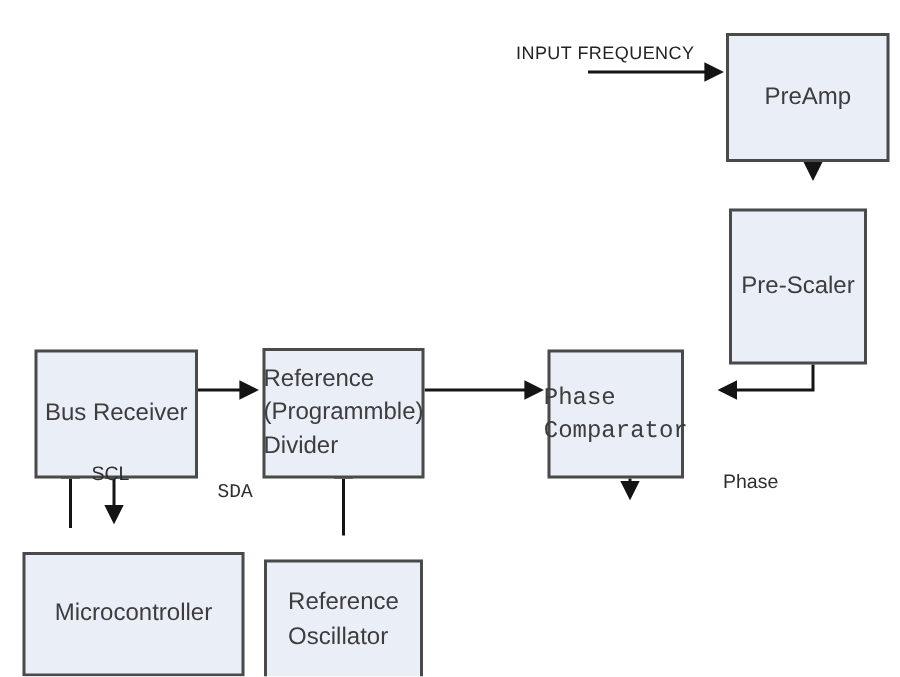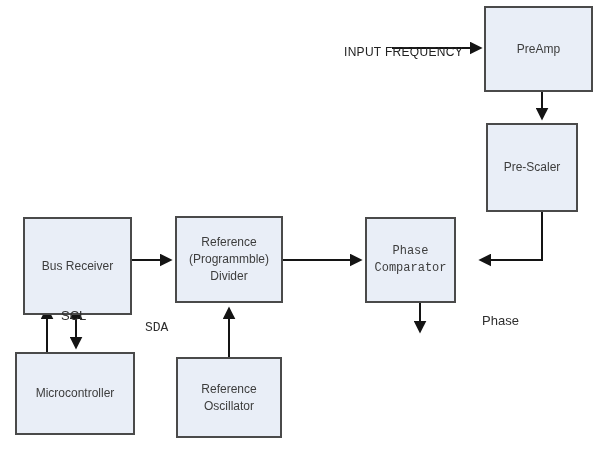--- a/index.html
+++ b/index.html
@@ -46,7 +46,7 @@
     font-size:12px;
     white-space:nowrap;
   }
-  .caps{letter-spacing:0.3px;margin-top:17px;}
+  .caps{letter-spacing:0.3px;}
   .pinlabel{font-size:13px;color:#2e2e2e;margin-left:48px;}
   .watermark{
     position:absolute;

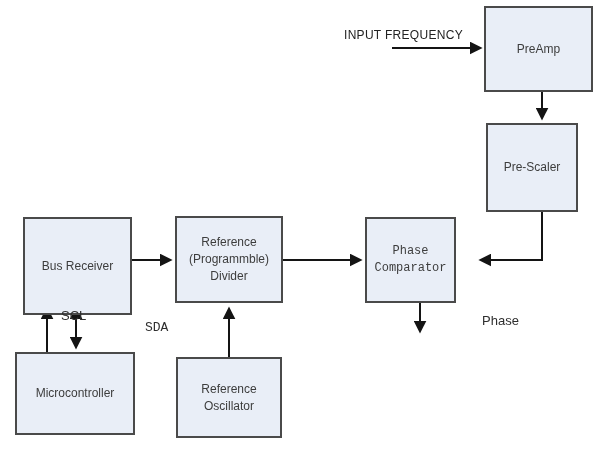--- a/index.html
+++ b/index.html
@@ -35,10 +35,10 @@
     display:flex;
     align-items:center;
     justify-content:center;
-    text-align:center;
-    font-size:12px;
+    font-size:16px;
     line-height:1.4;
     white-space:pre-line;
+    margin-top:16px;
   }
   .flabel{
     position:absolute;

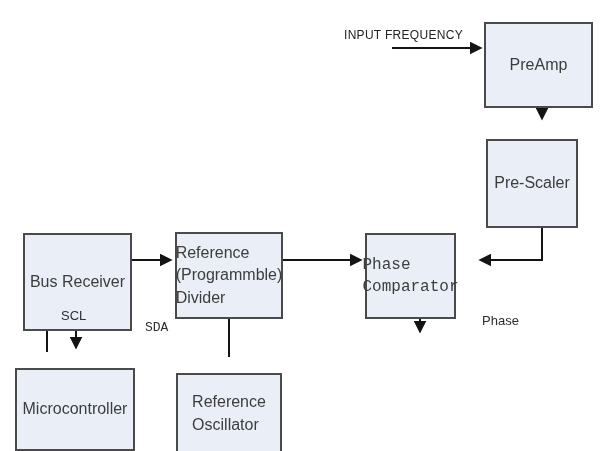--- a/index.html
+++ b/index.html
@@ -82,7 +82,7 @@
 
   <div class="box" style="left:484px;top:6px;width:109px;height:86px;">PreAmp</div>
 
-  <div class="box" style="left:486px;top:123px;width:92px;height:89px;">Pre-Scaler</div>
+  <div class="box" style="left:486px;top:123px;width:92px;height:104px;">Pre-Scaler</div>
 
   <div class="box" style="left:365px;top:217px;width:91px;height:86px;font-family:Liberation Mono, monospace;">Phase
 Comparator</div>

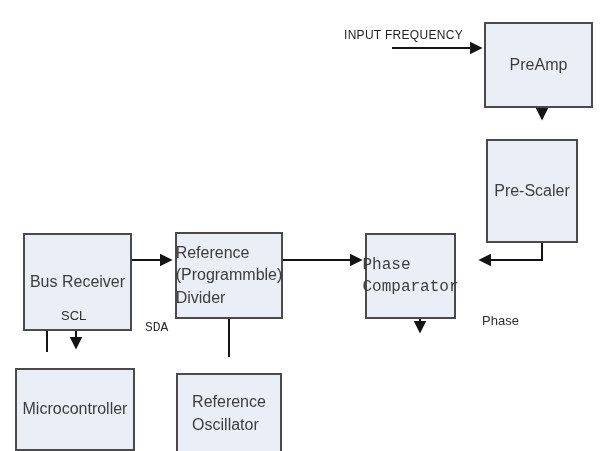--- a/index.html
+++ b/index.html
@@ -87,7 +87,7 @@
   <div class="box" style="left:365px;top:217px;width:91px;height:86px;font-family:Liberation Mono, monospace;">Phase
 Comparator</div>
 
-  <div class="box" style="left:23px;top:217px;width:109px;height:98px;">Bus Receiver</div>
+  <div class="box" style="left:23px;top:217px;width:109px;height:86px;">Bus Receiver</div>
 
   <div class="box" style="left:175px;top:216px;width:108px;height:87px;">Reference
 (Programmble)

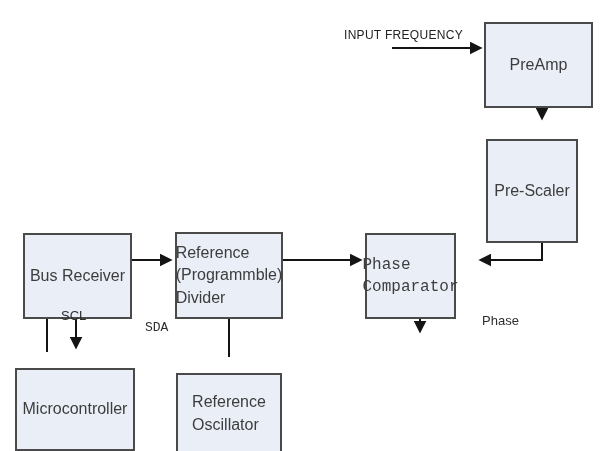--- a/index.html
+++ b/index.html
@@ -93,7 +93,7 @@
 (Programmble)
 Divider</div>
 
-  <div class="box" style="left:15px;top:352px;width:120px;height:83px;">Microcontroller</div>
+  <div class="box" style="left:15px;top:352px;width:148px;height:83px;">Microcontroller</div>
 
   <div class="box" style="left:176px;top:357px;width:106px;height:81px;">Reference
 Oscillator</div>

